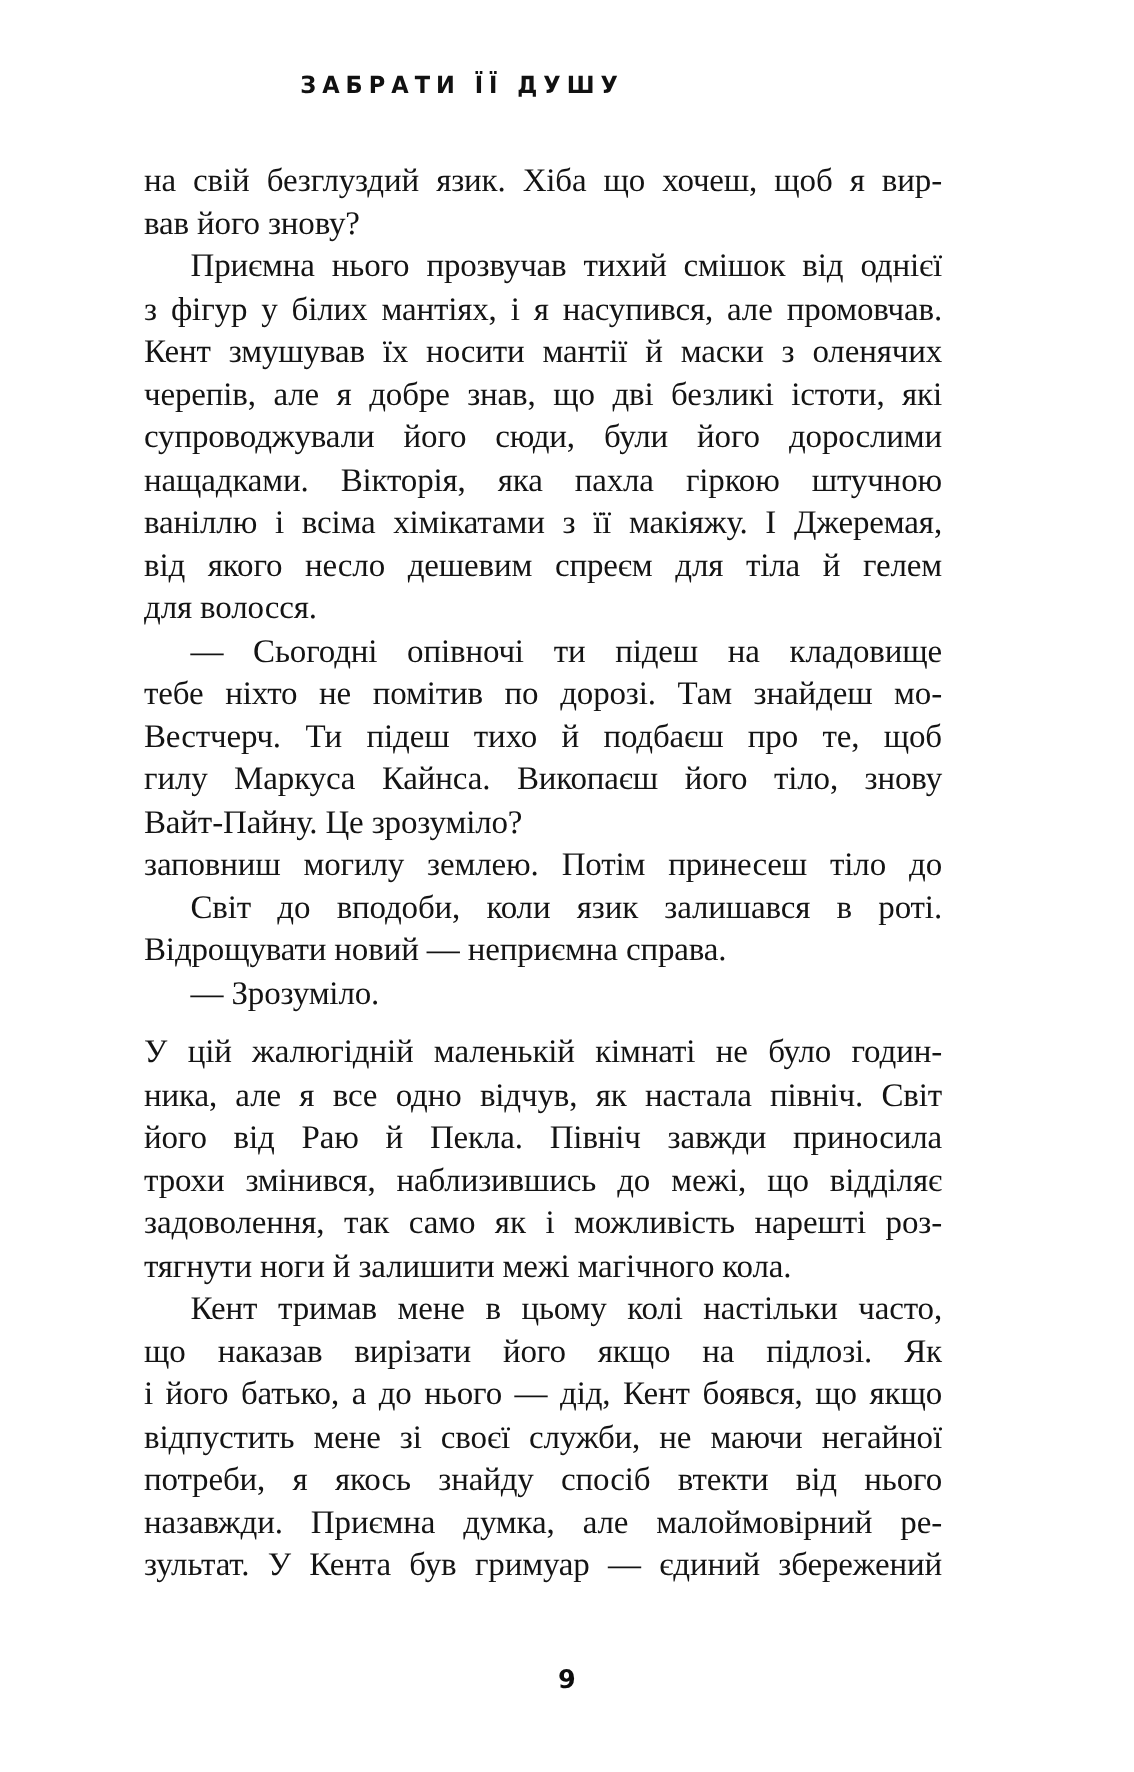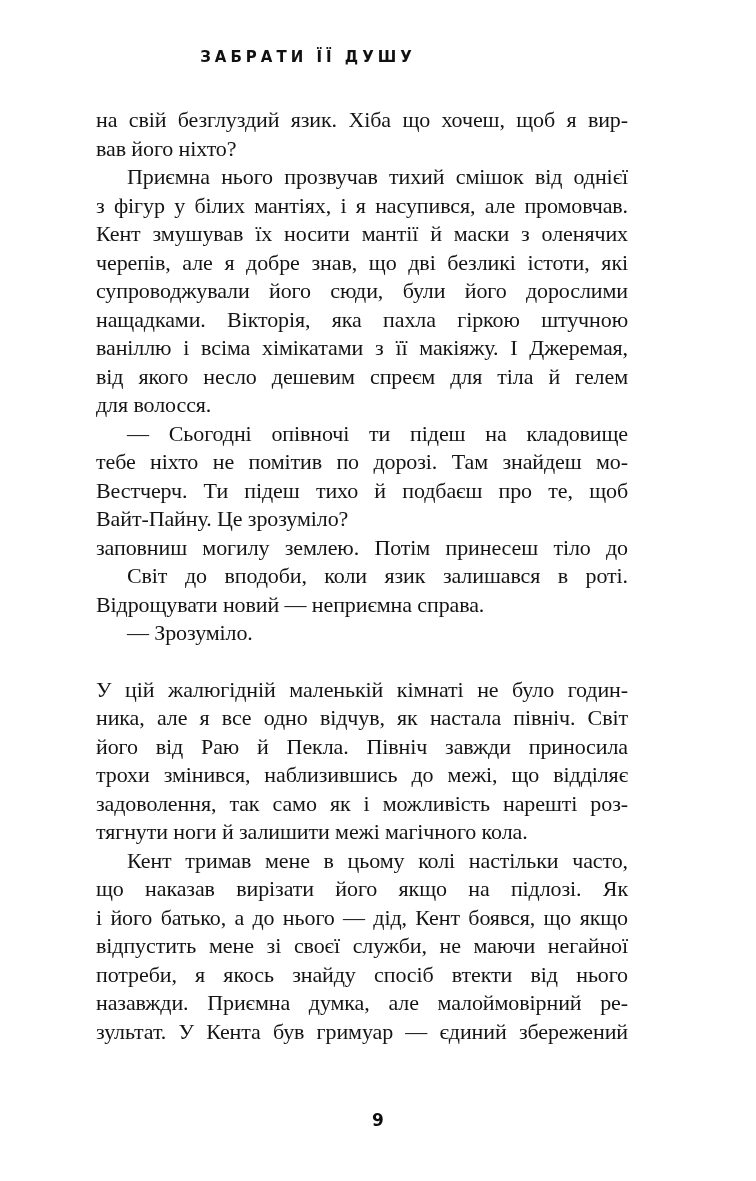--- a/index.html
+++ b/index.html
@@ -61,7 +61,7 @@
 <div class="body-text">
     <div class="paragraph">
       <div class="line">на свій безглуздий язик. Хіба що хочеш, щоб я вир-</div>
-      <div class="line para-end">вав його ніхто?</div>
+      <div class="line para-end">вав його знову?</div>
     </div>
     <div class="paragraph">
       <div class="line indent">Приємна нього прозвучав тихий смішок від однієї</div>

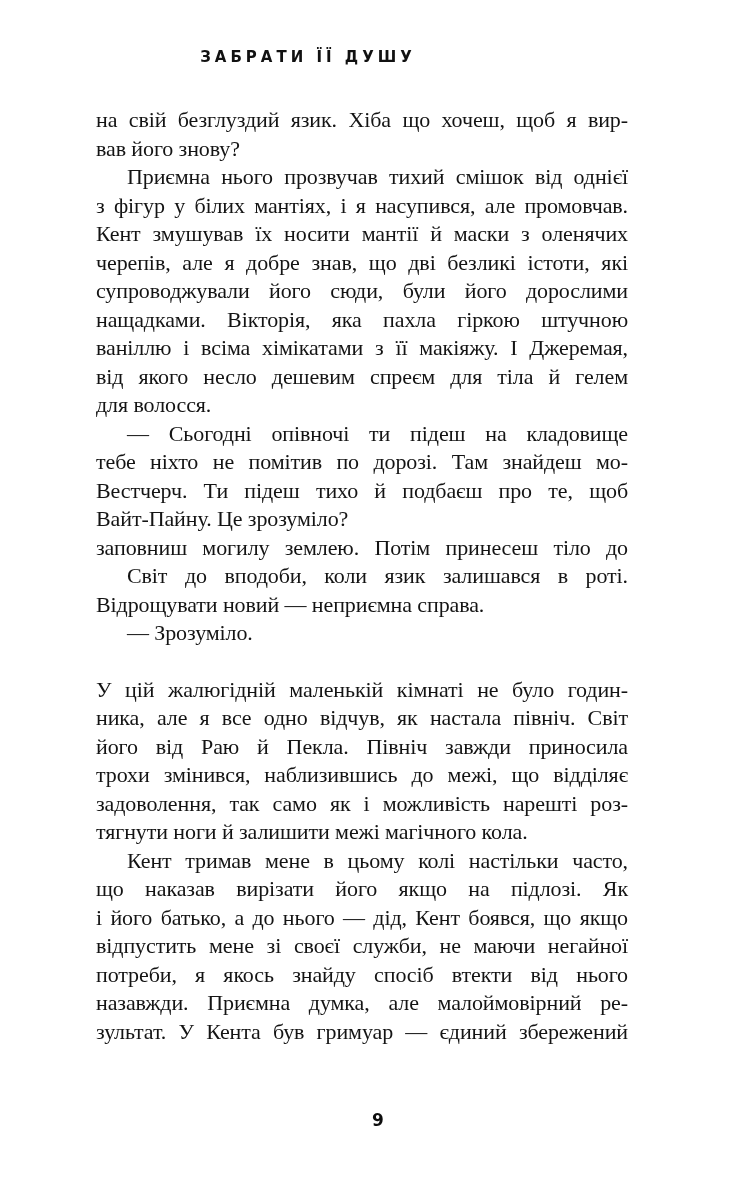--- a/index.html
+++ b/index.html
@@ -78,6 +78,7 @@
       <div class="line indent">— Сьогодні опівночі ти підеш на кладовище</div>
       <div class="line">тебе ніхто не помітив по дорозі. Там знайдеш мо-</div>
       <div class="line">Вестчерч. Ти підеш тихо й подбаєш про те, щоб</div>
+      <div class="line">гилу Маркуса Кайнса. Викопаєш його тіло, знову</div>
       <div class="line para-end">Вайт-Пайну. Це зрозуміло?</div>
       <div class="line">заповниш могилу землею. Потім принесеш тіло до</div>
     </div>

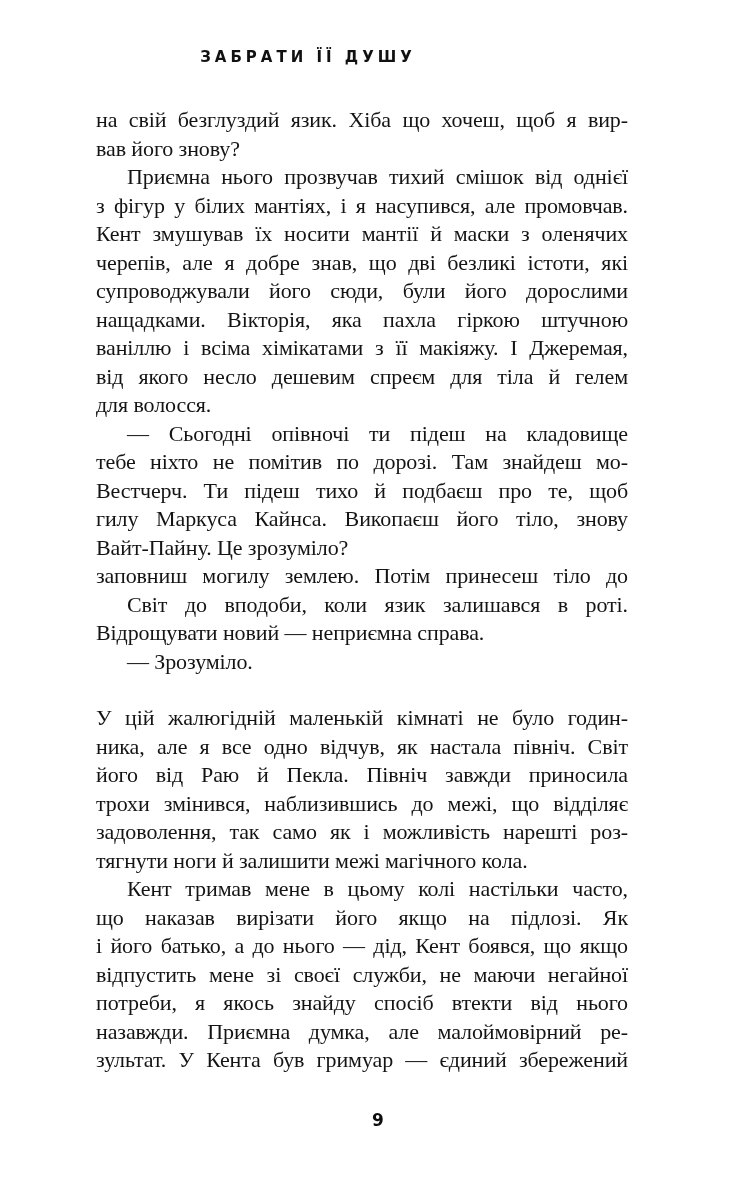--- a/index.html
+++ b/index.html
@@ -89,7 +89,7 @@
     <div class="paragraph">
       <div class="line indent para-end">— Зрозуміло.</div>
     </div>
-    <div class="paragraph" style="margin-top: 28px;">
+    <div class="paragraph" style="margin-top: 11px;">
       <div class="line">У цій жалюгідній маленькій кімнаті не було годин-</div>
       <div class="line">ника, але я все одно відчув, як настала північ. Світ</div>
       <div class="line">його від Раю й Пекла. Північ завжди приносила</div>

